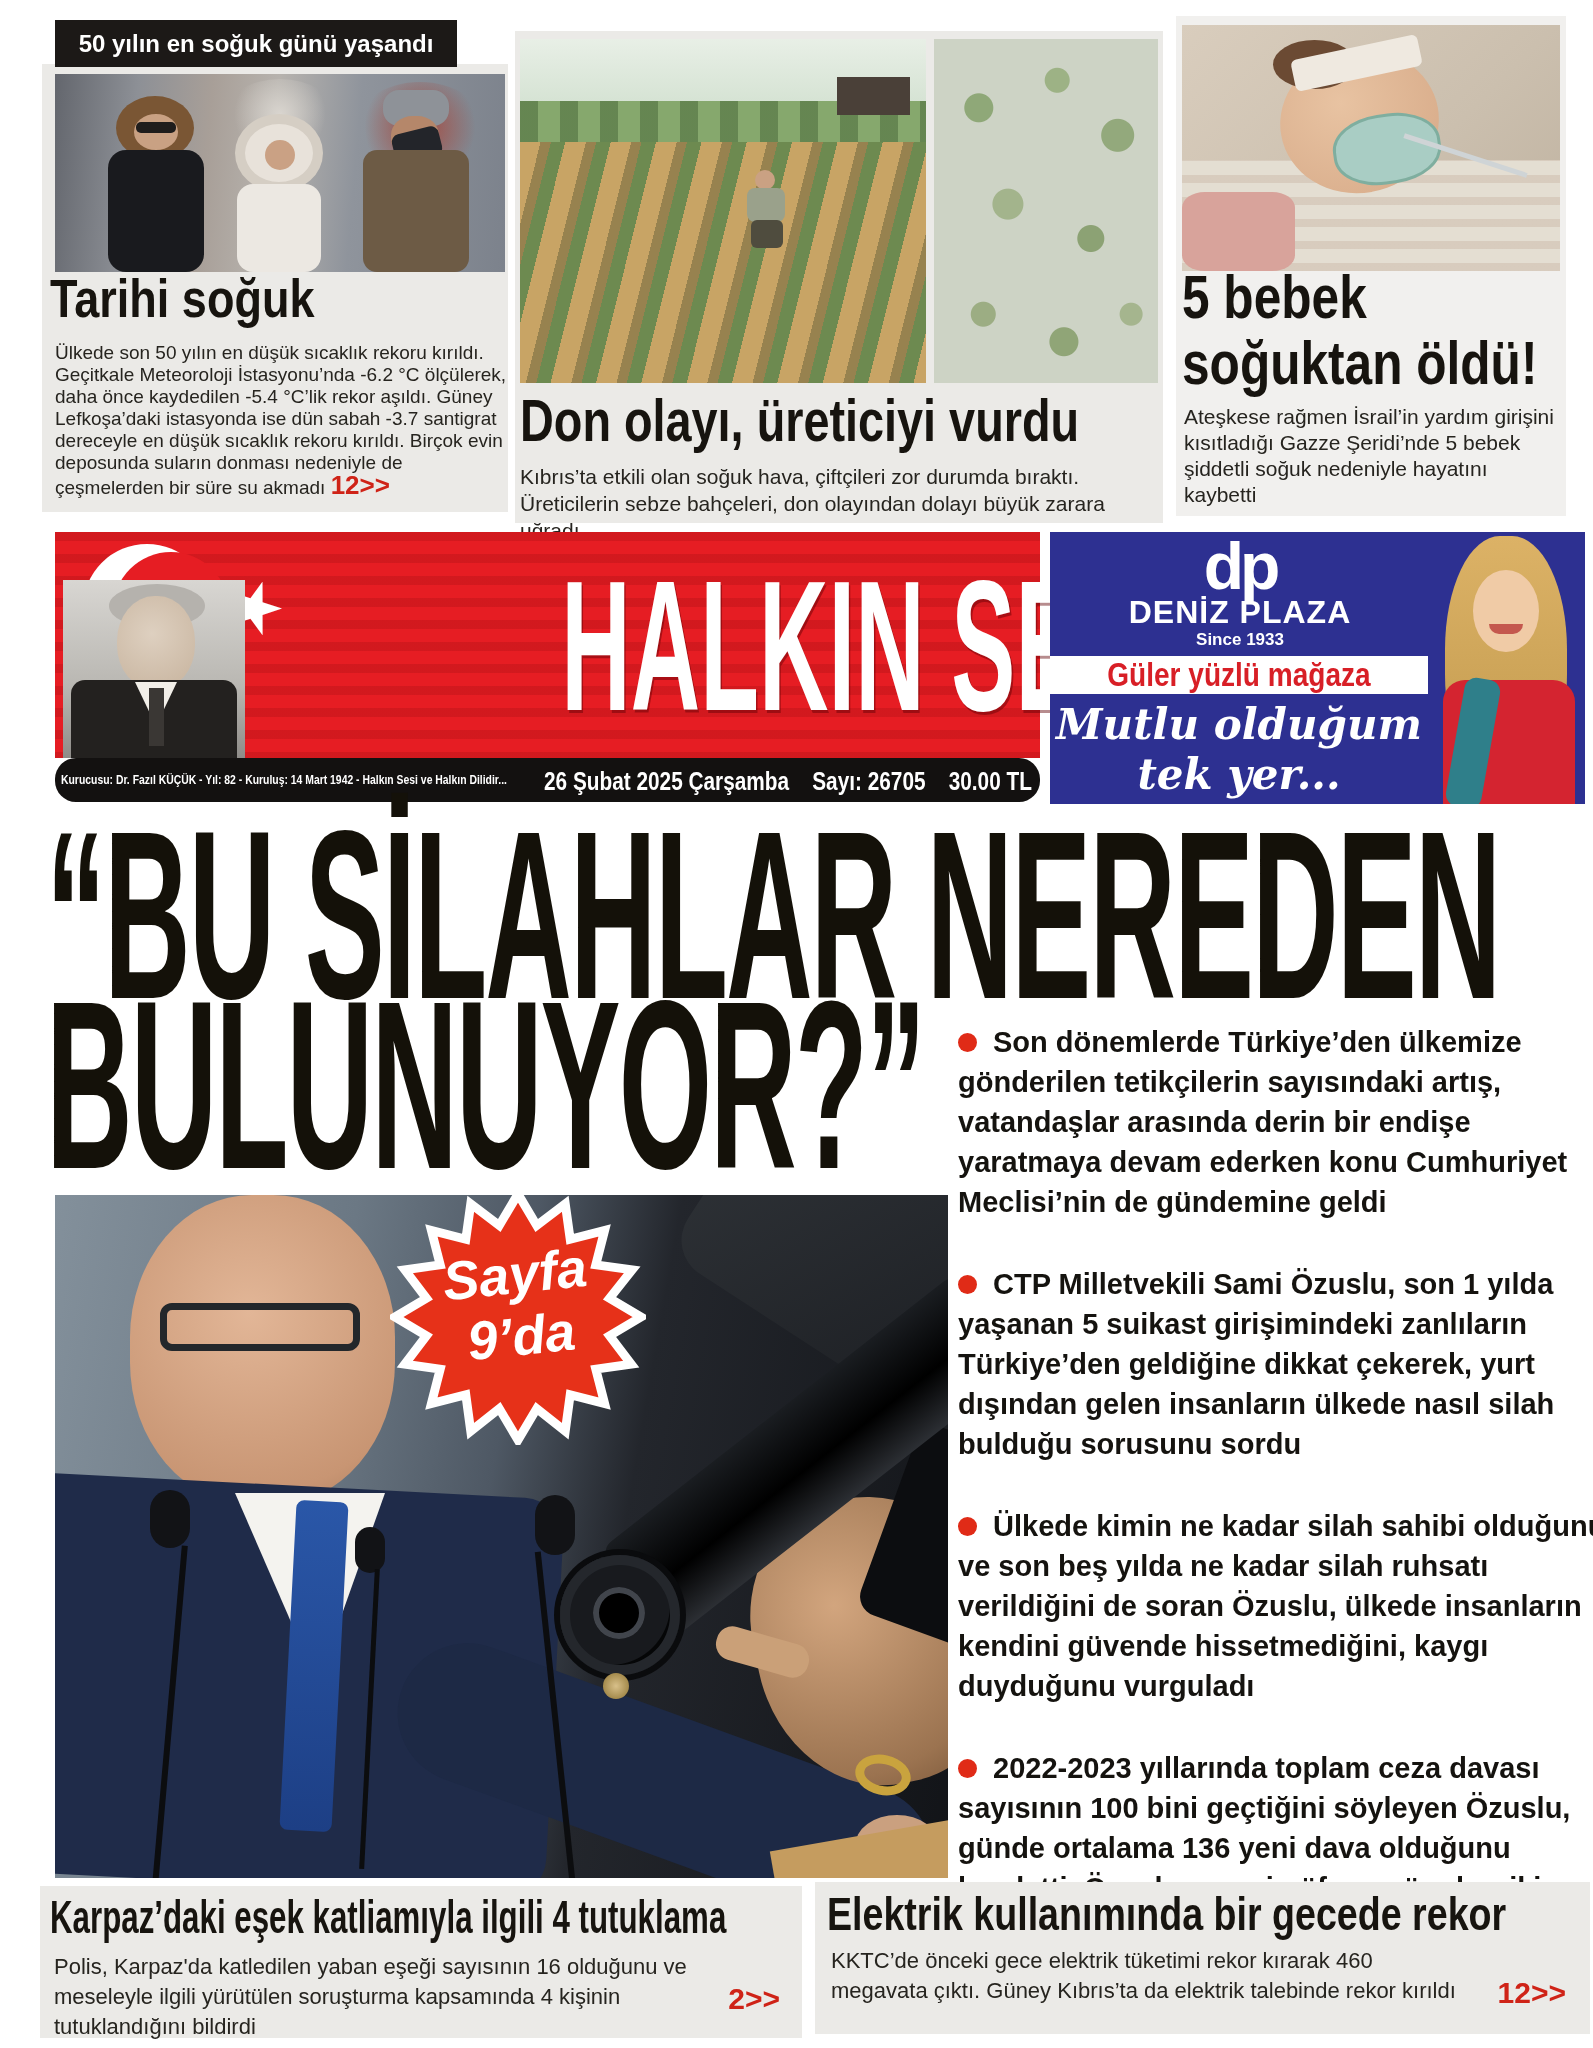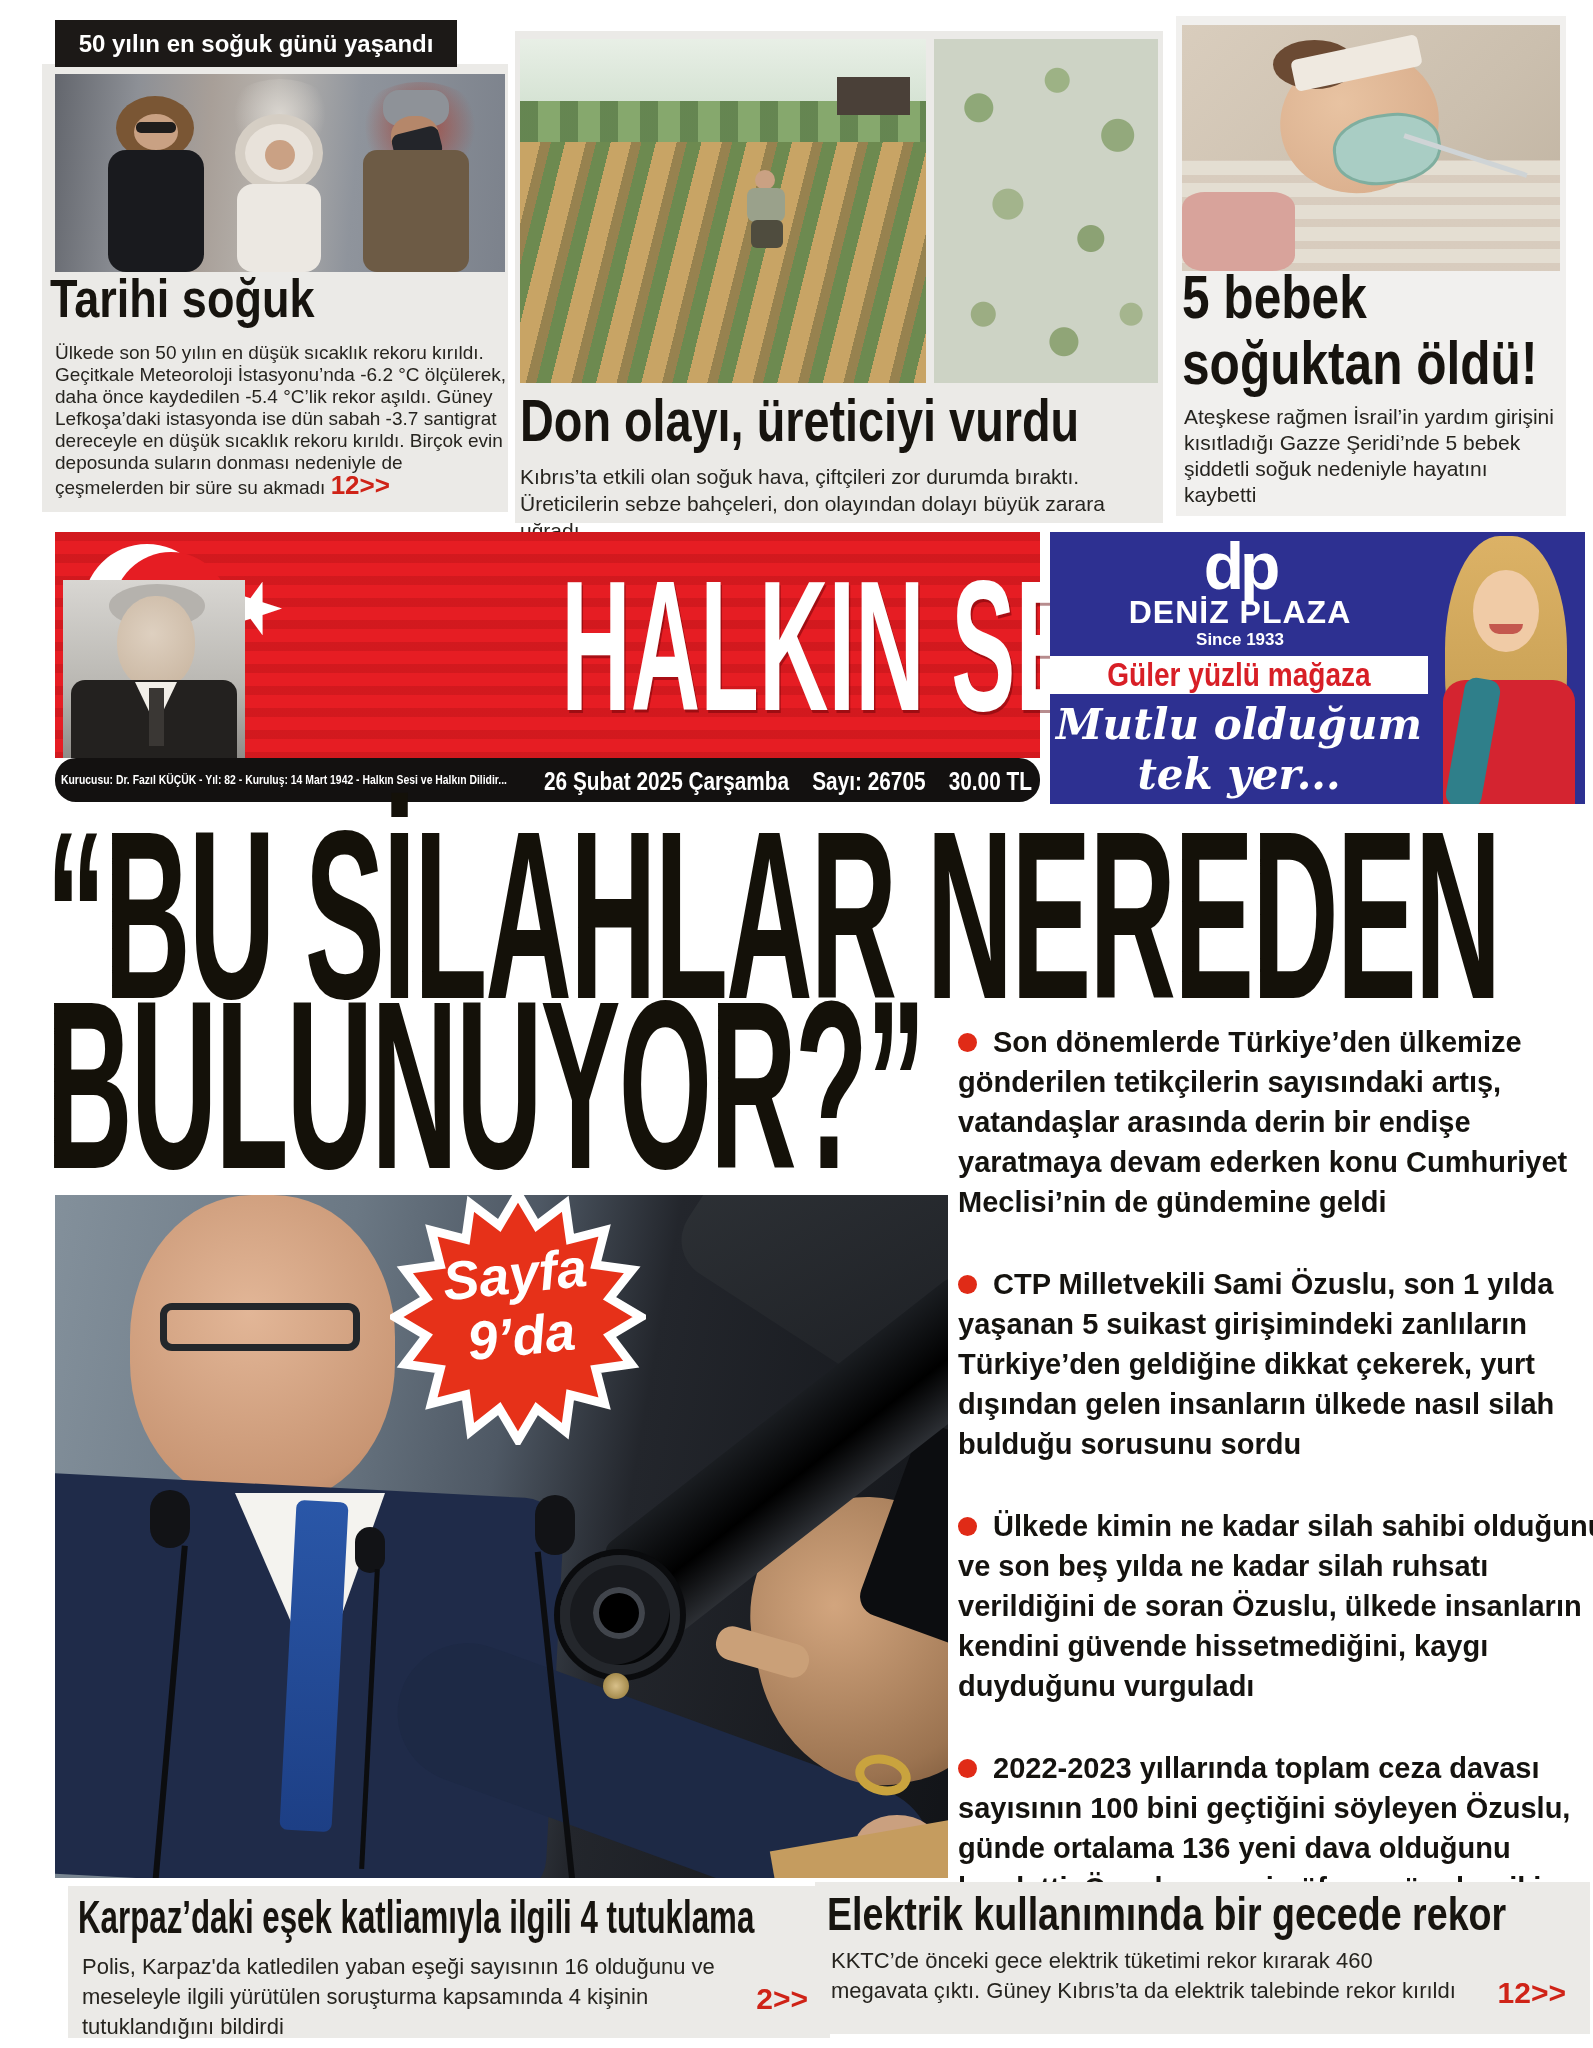--- a/index.html
+++ b/index.html
@@ -213,7 +213,7 @@
     </div>
   </div>
 
-  <section class="abs panel" style="left:40px;top:1886px;width:762px;height:152px;margin-left:28px;">
+  <section class="abs panel" style="left:40px;top:1886px;width:762px;height:152px;">
     <div class="abs hl" style="left:10px;top:8px;font-size:46px;">
       <span class="cond" style="transform:scaleX(.68);">Karpaz’daki eşek katliamıyla ilgili 4 tutuklama</span>
     </div>

